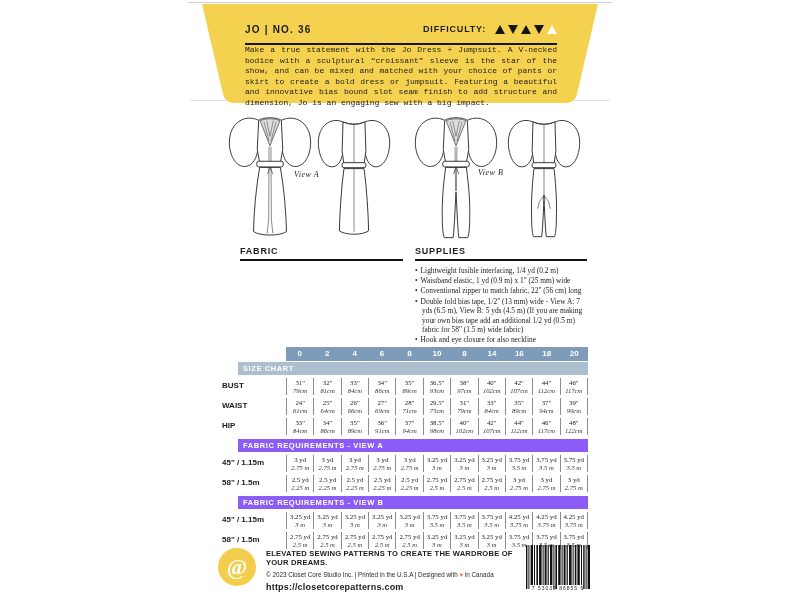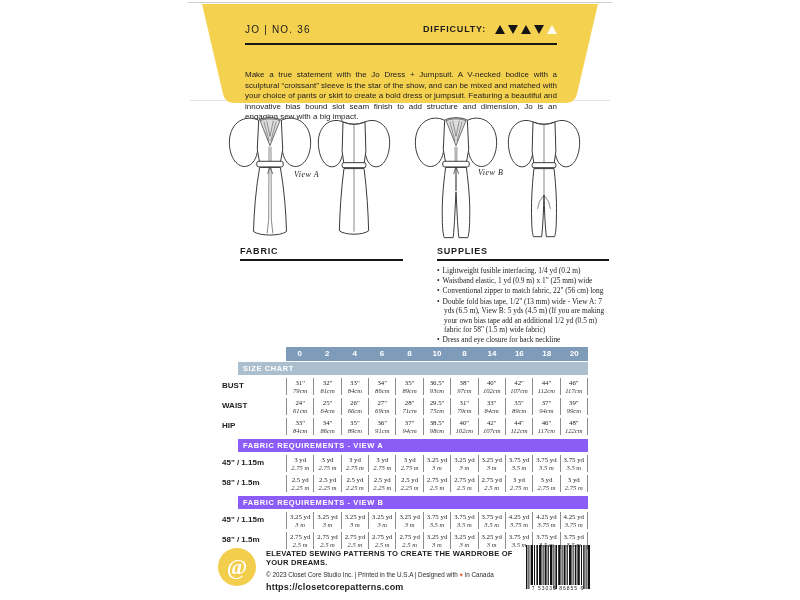--- a/index.html
+++ b/index.html
@@ -15,7 +15,7 @@
   .flap-svg{left:190px;top:3px;width:420px;height:102px;}
   .flap-content{left:245px;top:20px;width:312px;}
   .flap-head{display:flex;justify-content:space-between;align-items:center;}
-  .flap-title{font-weight:normal;font-size:10px;letter-spacing:1.2px;}
+  .flap-title{font-weight:bold;font-size:10px;letter-spacing:1.2px;}
   .difficulty{display:flex;align-items:center;}
   .difficulty-label{font-weight:bold;font-size:9px;letter-spacing:.8px;margin-right:6px;}
   .tri{width:0;height:0;display:inline-block;margin-left:3px;}

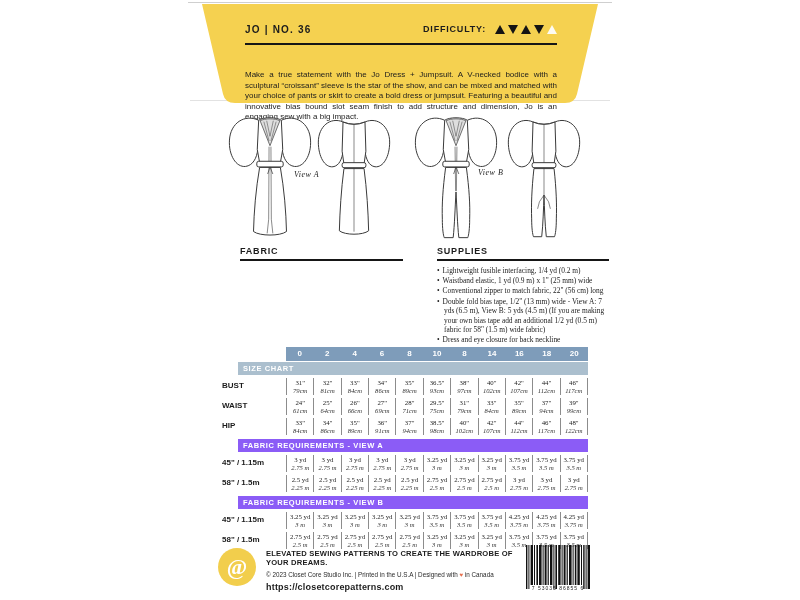--- a/index.html
+++ b/index.html
@@ -24,8 +24,8 @@
   .tri-light.tri-up{border-bottom-color:#fdfbf2;}
   .flap-rule{height:2px;background:#161616;margin-top:5px;}
   .intro{
-    font-family:Liberation Sans, sans-serif;font-size:8px;line-height:10.5px;
-    margin-top:25px;text-align:justify;
+    font-family:Liberation Mono, monospace;font-size:8px;line-height:10.5px;
+    margin-top:0;text-align:justify;
   }
   
   .illo{position:absolute;}

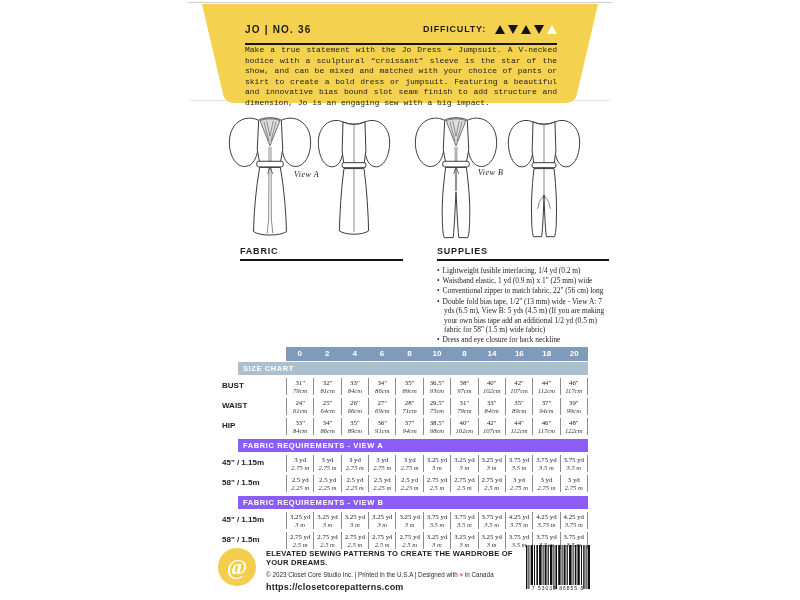--- a/index.html
+++ b/index.html
@@ -155,7 +155,7 @@
   <div class="col-rule"></div>
 </div>
 
-<div class="abs" style="left:437px;top:246px;width:172px;">
+<div class="abs" style="left:415px;top:246px;width:172px;">
   <div class="col-head">SUPPLIES</div>
   <div class="col-rule"></div>
   <ul class="supplies-list" id="supplies-list">

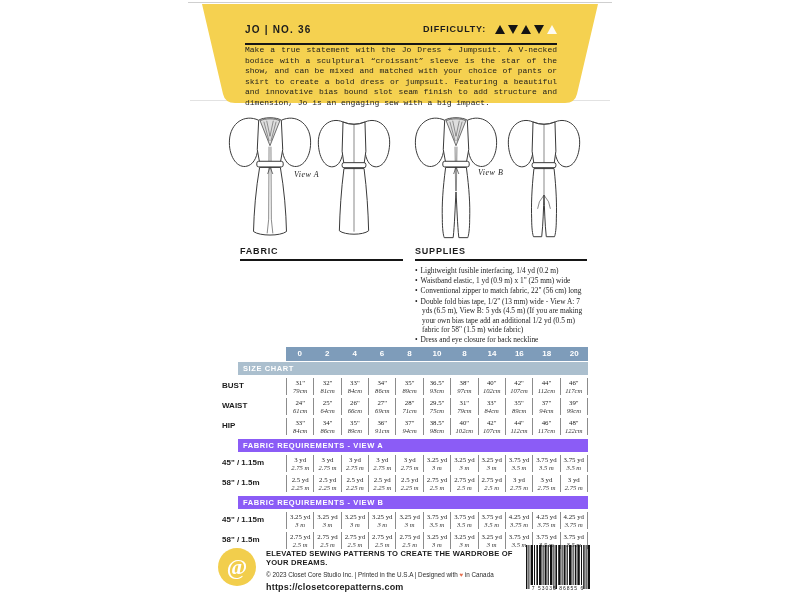--- a/index.html
+++ b/index.html
@@ -163,7 +163,7 @@
       <li>Waistband elastic, 1 yd (0.9 m) x 1" (25 mm) wide</li>
       <li>Conventional zipper to match fabric, 22" (56 cm) long</li>
       <li>Double fold bias tape, 1/2" (13 mm) wide - View A: 7 yds (6.5 m), View B: 5 yds (4.5 m) <span class="supply-note">(If you are making your own bias tape add an additional 1/2 yd (0.5 m) fabric for 58" (1.5 m) wide fabric)</span></li>
-      <li>Dress and eye closure for back neckline</li>
+      <li>Hook and eye closure for also neckline</li>
       <li>Thread in matching colour</li>
     </ul>
 </div>

